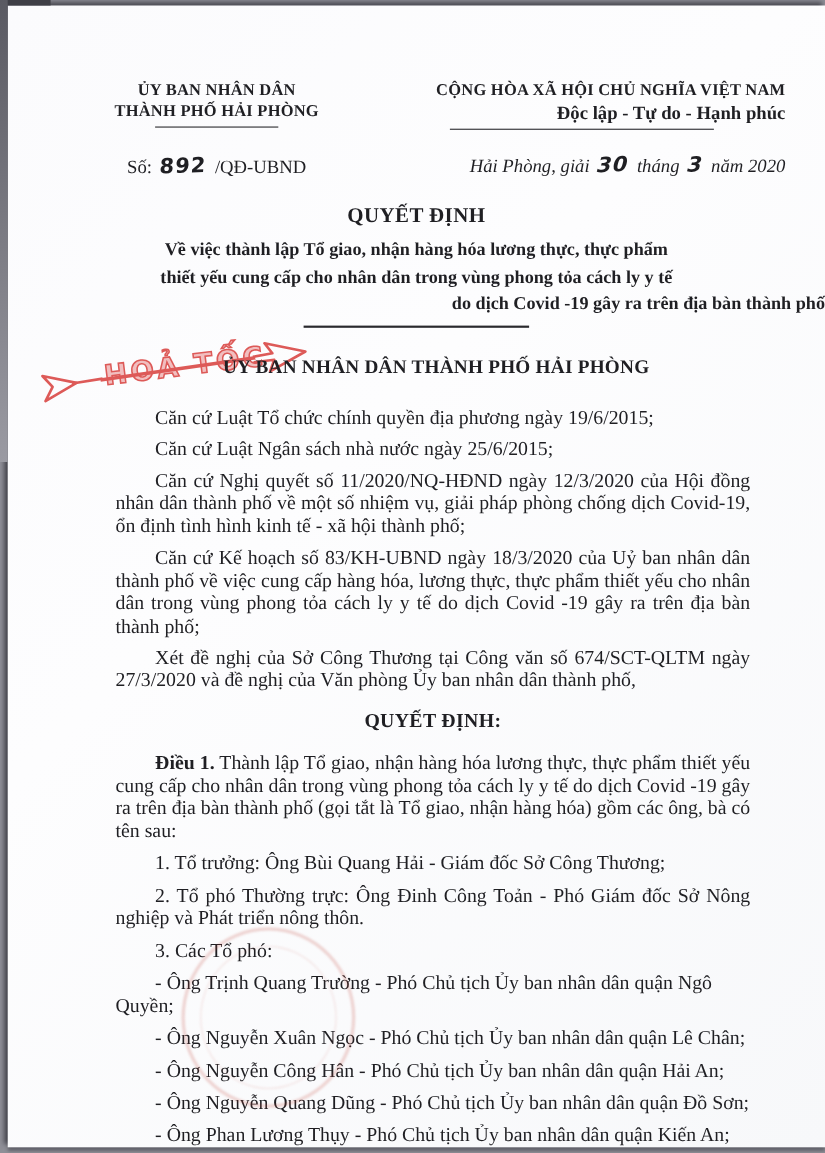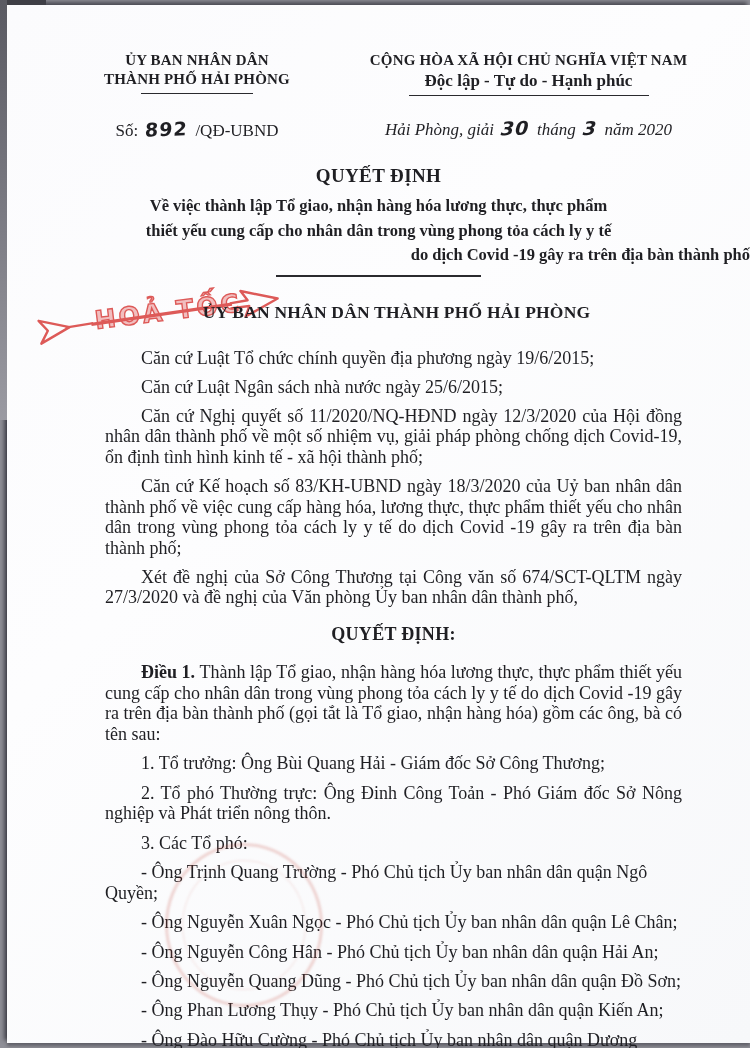--- a/index.html
+++ b/index.html
@@ -15,7 +15,7 @@
     box-shadow:-3px -3px 4px rgba(20,20,30,.55), 0 3px 3px rgba(20,20,30,.35);
   }
   
-  .header{display:flex;padding:46px 36px 0 62px;}
+  .header{display:flex;padding:68px 36px 0 62px;}
   .hdr-left{width:256px;text-align:center;}
   .hdr-right{flex:1;text-align:center;padding-left:18px;}
   .hdr-bold{font-weight:bold;font-size:15px;line-height:19px;letter-spacing:.2px;}

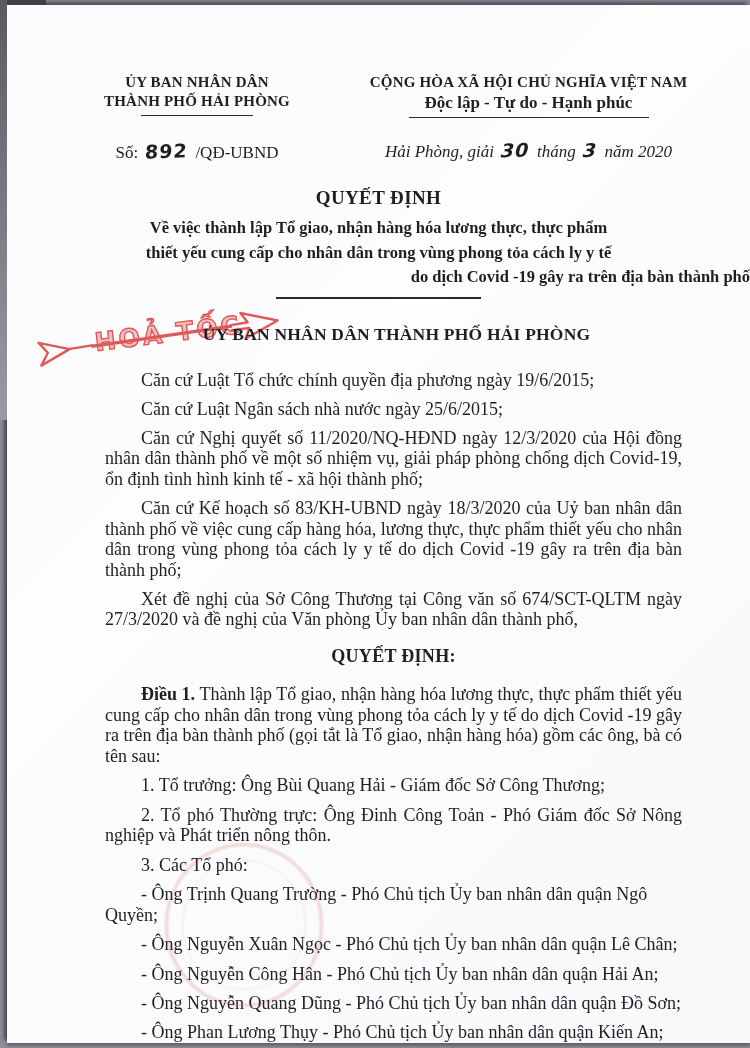--- a/index.html
+++ b/index.html
@@ -17,7 +17,7 @@
   
   .header{display:flex;padding:68px 36px 0 62px;}
   .hdr-left{width:256px;text-align:center;}
-  .hdr-right{flex:1;text-align:center;padding-left:18px;}
+  .hdr-right{flex:1;text-align:right;padding-left:18px;}
   .hdr-bold{font-weight:bold;font-size:15px;line-height:19px;letter-spacing:.2px;}
   .hdr-bold2{font-weight:bold;font-size:17px;line-height:21px;}
   .rule{border-bottom:1.6px solid #2a2a2e;margin:4px auto 0;}

